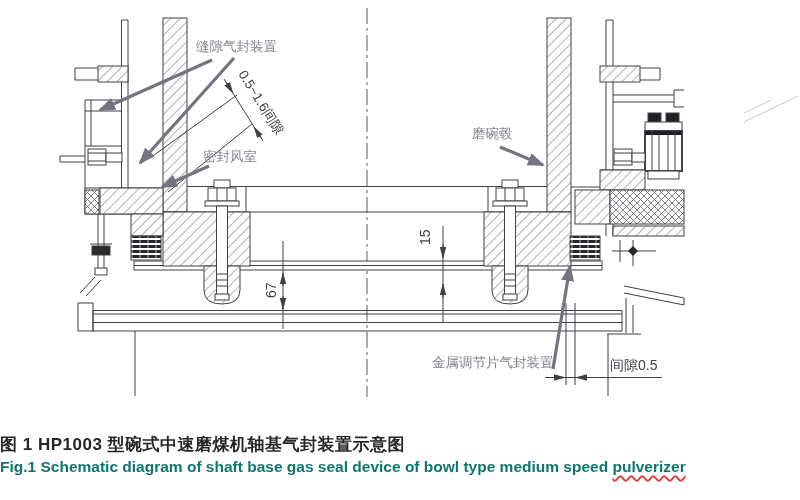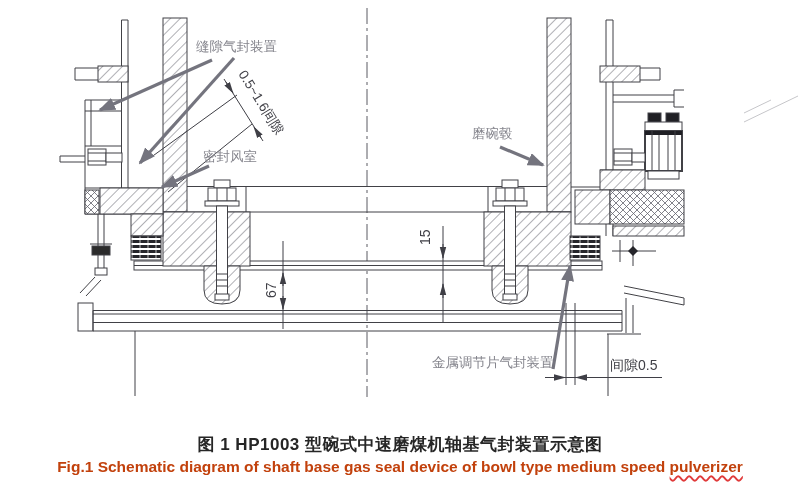--- a/index.html
+++ b/index.html
@@ -5,7 +5,7 @@
   html,body{margin:0;padding:0;background:#fff;width:800px;height:500px;overflow:hidden;}
   .page{position:relative;width:800px;height:500px;background:#fff;font-family:"Liberation Sans",sans-serif;}
   .drawing{position:absolute;left:0;top:0;}
-  .caption{position:absolute;left:0;top:434px;width:800px;text-align:center;}
+  .caption{position:absolute;left:0;top:434px;width:800px;}
   .cap-zh{font-family:"Liberation Sans",sans-serif;font-size:17px;font-weight:bold;color:#262626;letter-spacing:.5px;line-height:22px;}
   .cap-en{font-family:"Liberation Sans",sans-serif;font-size:15.5px;font-weight:bold;color:#c2410c;line-height:21px;}
   .sp{text-decoration:underline wavy #e03a3a;text-decoration-thickness:1.5px;text-underline-offset:3px;}

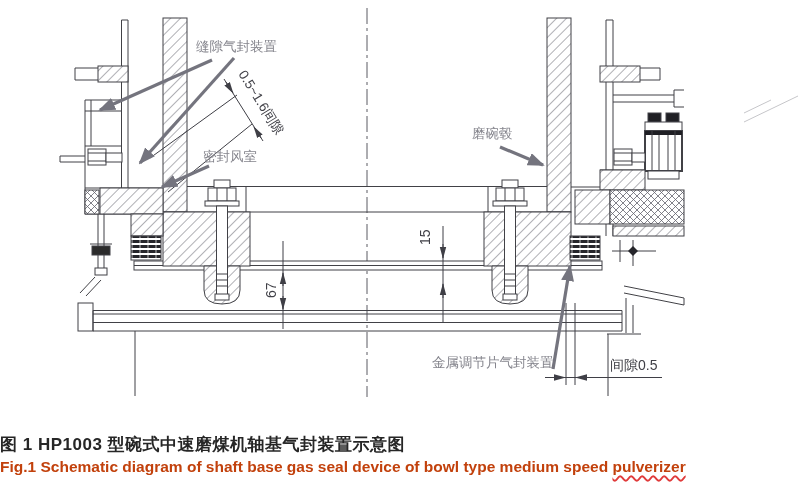--- a/index.html
+++ b/index.html
@@ -7,7 +7,7 @@
   .drawing{position:absolute;left:0;top:0;}
   .caption{position:absolute;left:0;top:434px;width:800px;}
   .cap-zh{font-family:"Liberation Sans",sans-serif;font-size:17px;font-weight:bold;color:#262626;letter-spacing:.5px;line-height:22px;}
-  .cap-en{font-family:"Liberation Sans",sans-serif;font-size:15.5px;font-weight:bold;color:#c2410c;line-height:21px;}
+  .cap-en{font-family:"Liberation Sans",sans-serif;font-size:15.5px;font-weight:bold;color:#0f766e;line-height:21px;}
   .sp{text-decoration:underline wavy #e03a3a;text-decoration-thickness:1.5px;text-underline-offset:3px;}
   text{font-family:"Liberation Sans",sans-serif;}
   .lbl{font-size:13.5px;}

